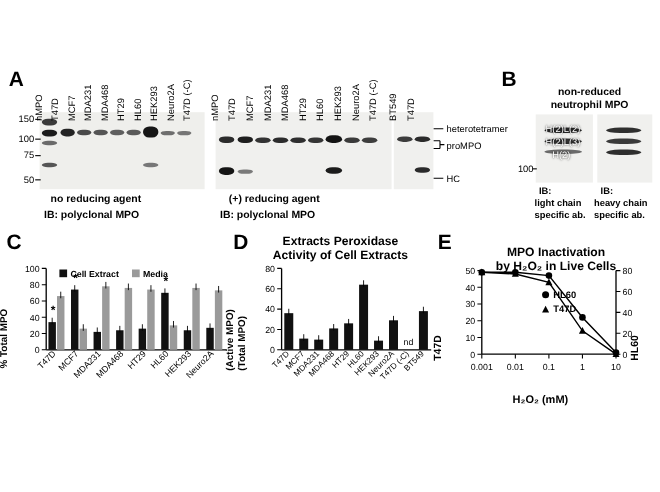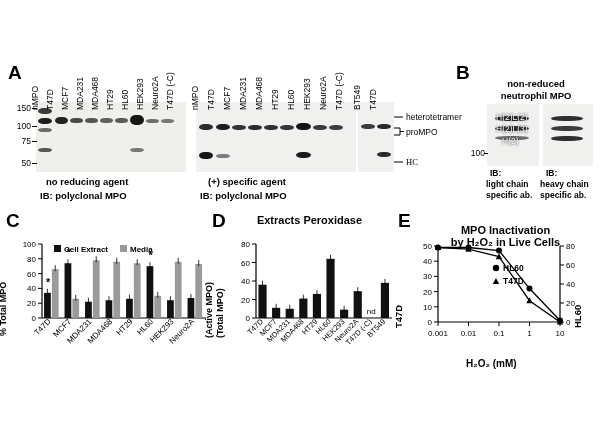--- a/index.html
+++ b/index.html
@@ -104,7 +104,7 @@
   </svg>
   <div class="lbl" style="left:406px;top:112px;">heterotetramer</div>
   <div class="lbl" style="left:406px;top:127px;">proMPO</div>
-  <div class="lbl" style="left:406px;top:157px;font-family:Liberation Serif, serif;">HC</div>
+  <div class="lbl" style="left:406px;top:157px;">HC</div>
 
   <div class="panel-letter" style="left:456px;top:62px;">B</div>
   <div class="ttl" style="left:476px;top:78px;width:120px;font-size:9.5px;">

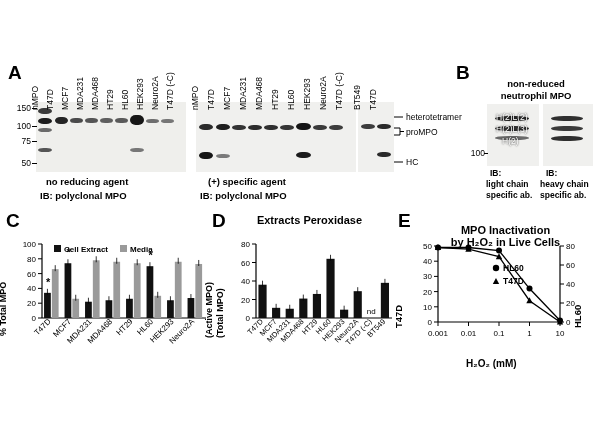--- a/index.html
+++ b/index.html
@@ -86,7 +86,7 @@
   <div class="lbl" style="left:328px;top:100px;"><span class="rot90" style="display:inline-block;">Neuro2A</span></div>
   <div class="lbl" style="left:344px;top:100px;"><span class="rot90" style="display:inline-block;">T47D (-C)</span></div>
 
-  <div class="lbl-b" style="left:208px;top:176px;font-size:9.5px;">(+) specific agent</div>
+  <div class="lbl-b" style="left:208px;top:176px;font-size:9.5px;">(+) reducing agent</div>
   <div class="lbl-b" style="left:200px;top:190px;font-size:9.5px;">IB: polyclonal MPO</div>
 
   <div class="blot" id="blotA3" style="left:358px;top:102px;width:36px;height:70px;background:#f0f0ee;">

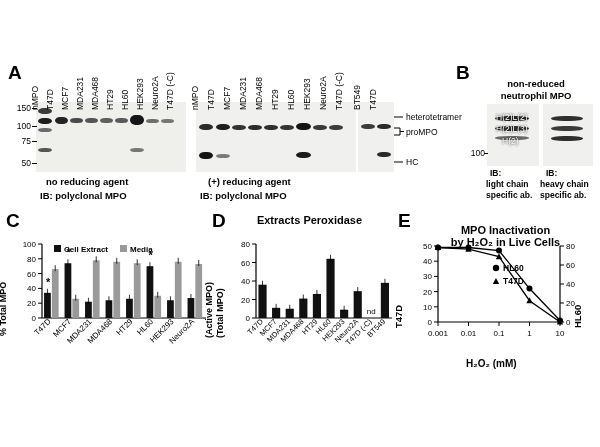--- a/index.html
+++ b/index.html
@@ -209,6 +209,7 @@
   <div class="panel-letter" style="left:212px;top:210px;">D</div>
   <div class="ttl" style="left:232px;top:214px;width:155px;">
     <span>Extracts Peroxidase</span><br>
+    <span>Activity of Cell Extracts</span>
   </div>
   <div style="position:absolute;left:214px;top:250px;height:90px;width:22px;">
     <div style="position:absolute;left:0px;bottom:0;"><span class="rot90" style="display:inline-block;font-size:9px;font-weight:bold;">(Active MPO)</span></div>

